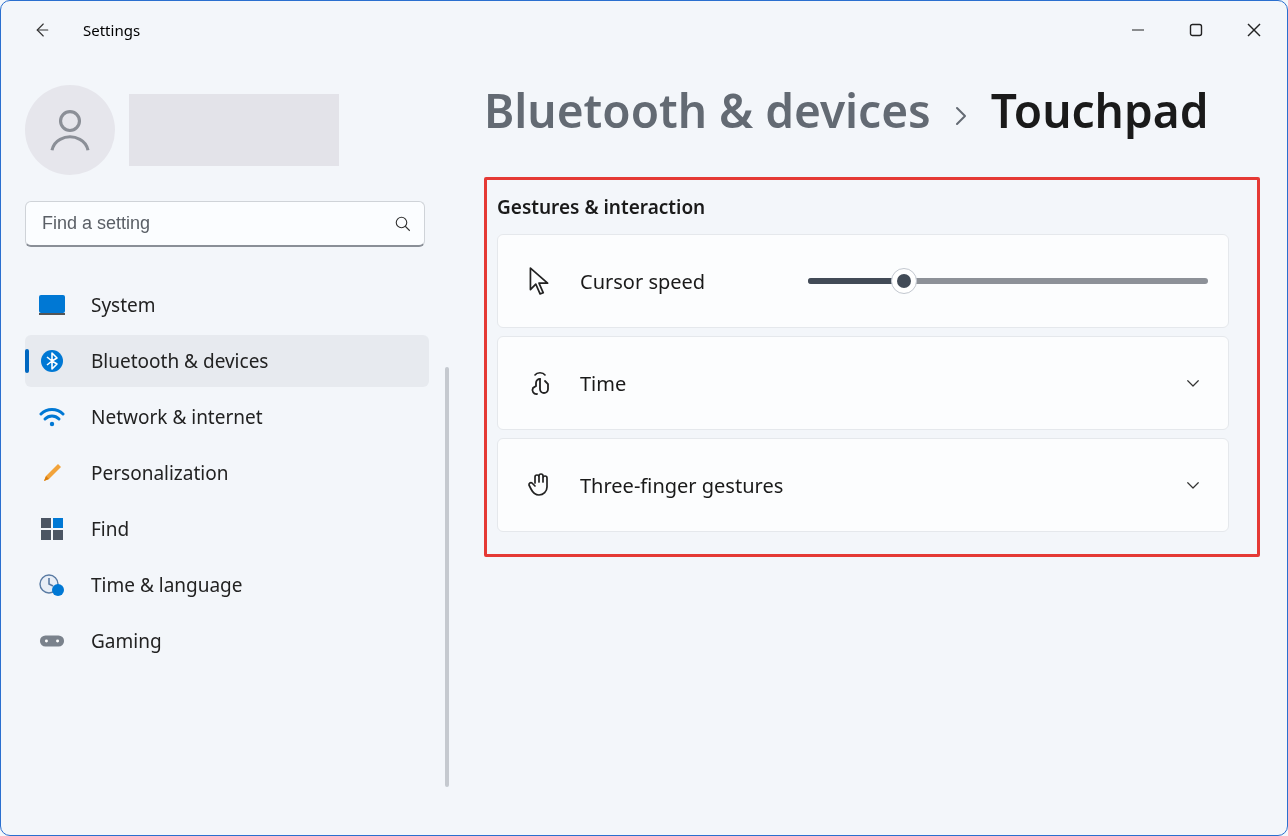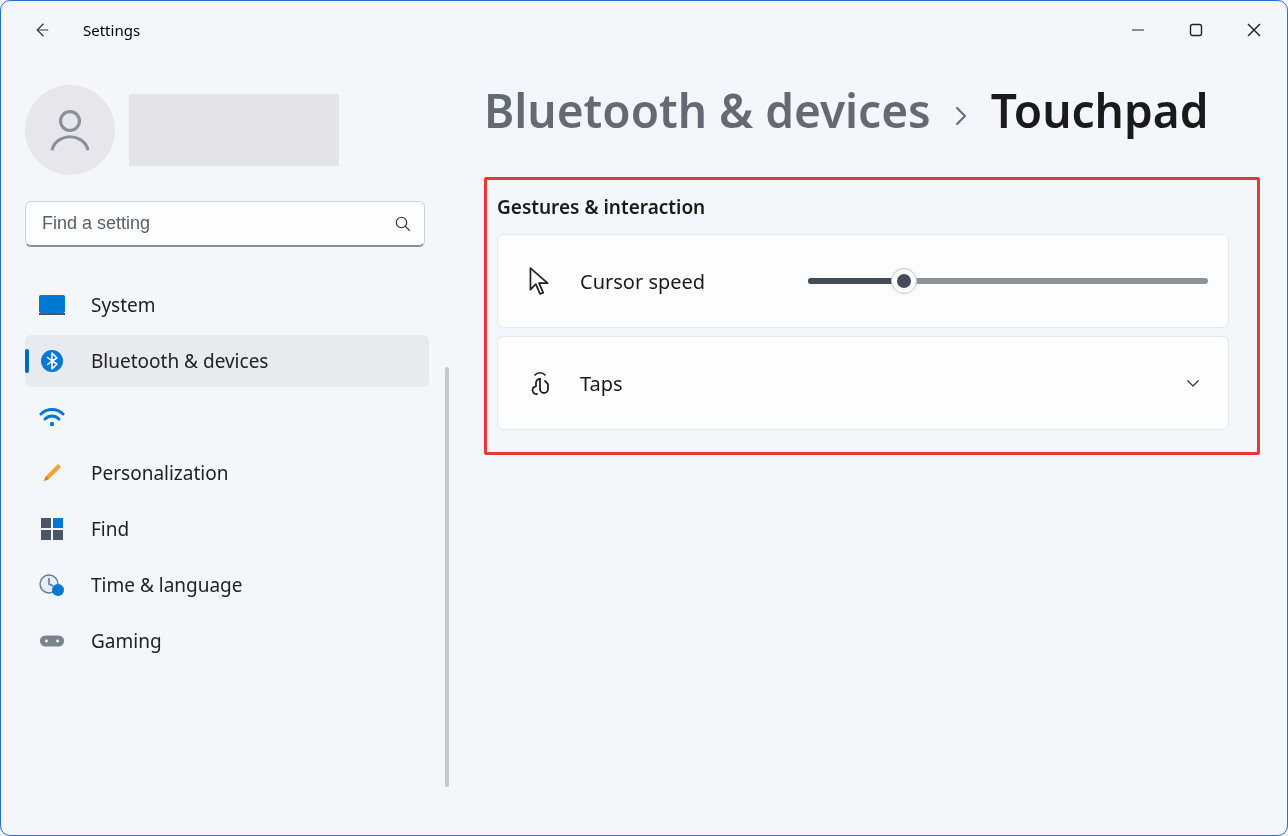--- a/index.html
+++ b/index.html
@@ -368,7 +368,7 @@
               <path d="M9 6c2-3 8-3 10 0" stroke="#222" stroke-width="1.6" fill="none" stroke-linecap="round"></path>
             </svg>
         </span>
-        <span class="card-label">Taps</span>
+        <span class="card-label">Time</span>
         <div class="card-spacer"></div>
         <span class="chevron">
           <svg width="18" height="18" viewBox="0 0 24 24">

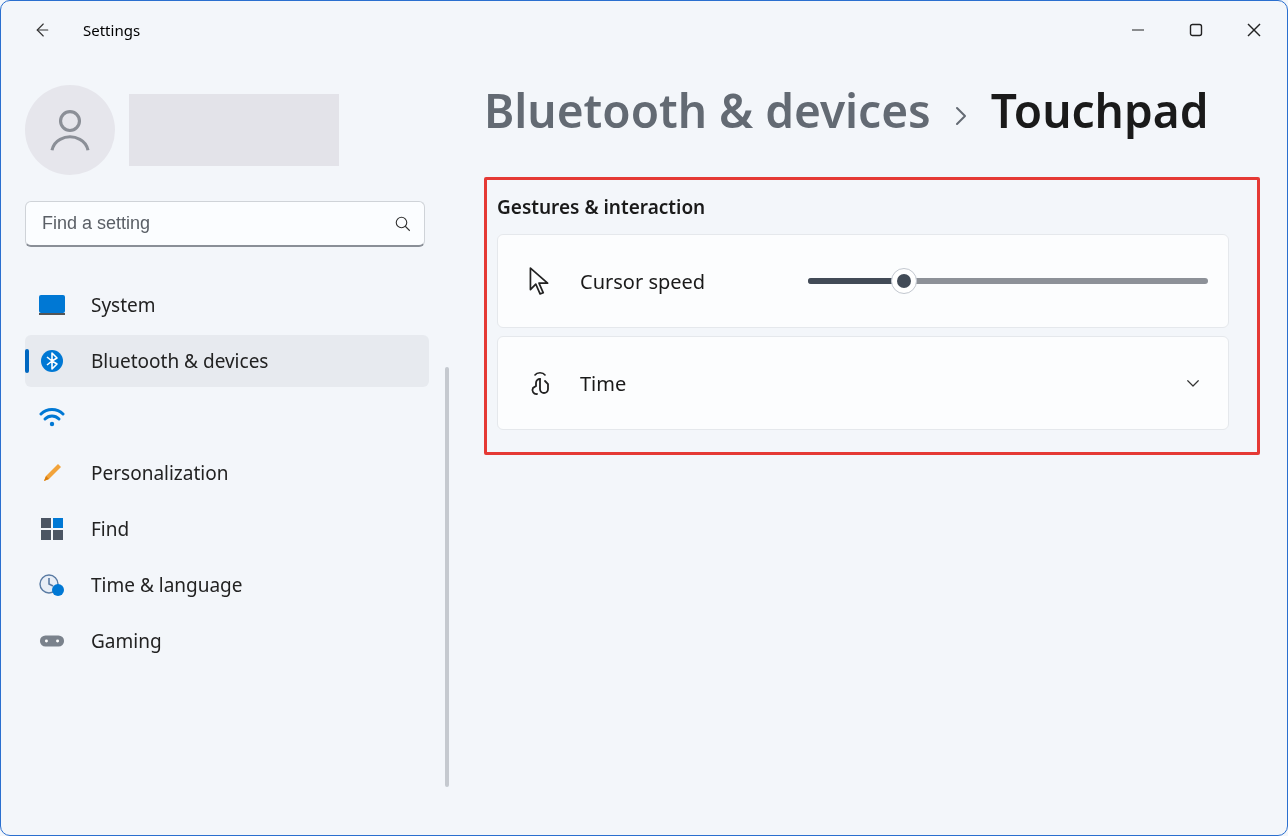--- a/index.html
+++ b/index.html
@@ -285,6 +285,7 @@
               <circle cx="13" cy="18" r="2.2" fill="#0078d4"></circle>
             </svg>
         </span>
+        <span>Network &amp; internet</span>
       </div>
       <div class="nav-item">
         <span class="nav-icon">

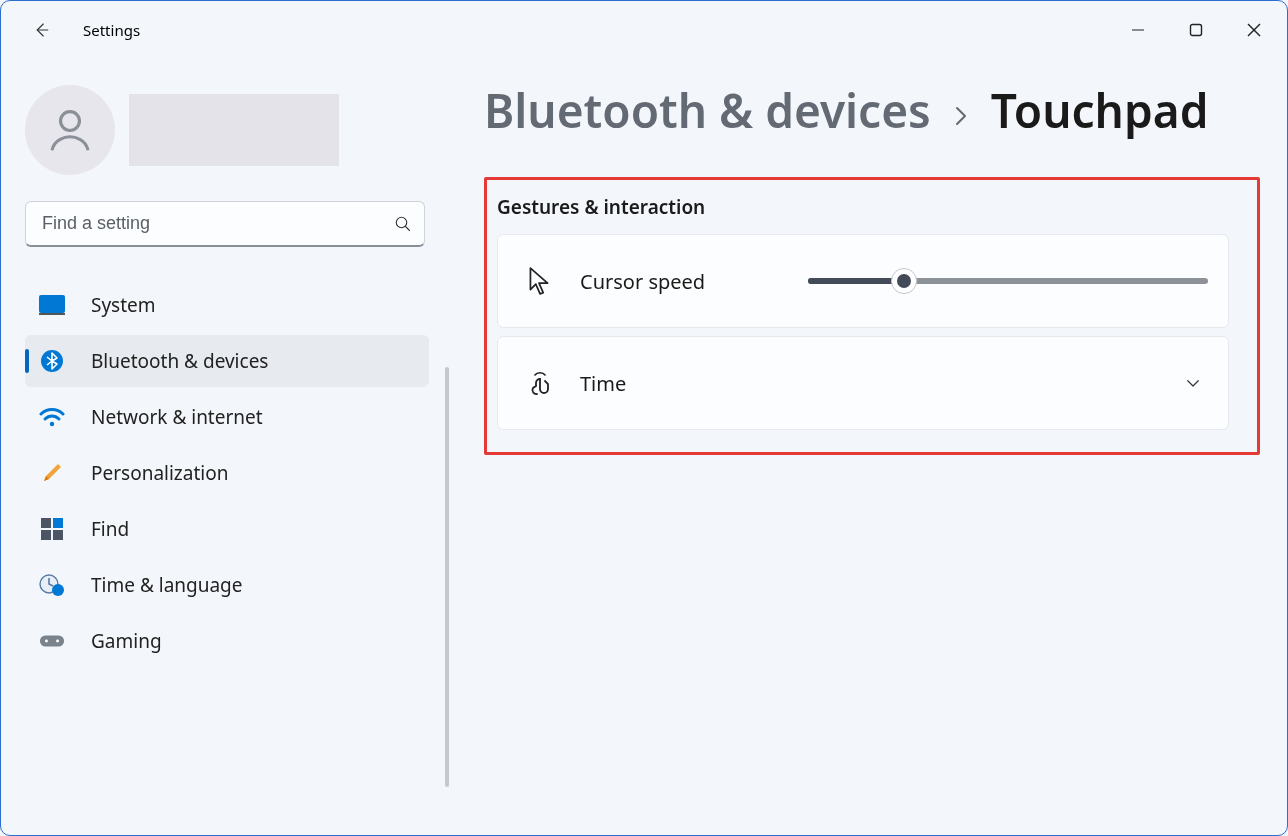--- a/index.html
+++ b/index.html
@@ -379,6 +379,20 @@
       </div>
 
 
+      <div class="settings-card">
+        <span class="card-icon">
+          <svg width="28" height="28" viewBox="0 0 28 28">
+              <path d="M9 12V6a2 2 0 0 1 4 0v5M13 11V5a2 2 0 0 1 4 0v6M17 11V7a2 2 0 0 1 4 0v9a8 8 0 0 1-8 8c-4 0-6-2-8-6l-2-4a2 2 0 0 1 3-2l3 3" stroke="#222" stroke-width="1.7" fill="none" stroke-linecap="round" stroke-linejoin="round"></path>
+            </svg>
+        </span>
+        <span class="card-label">Three-finger gestures</span>
+        <div class="card-spacer"></div>
+        <span class="chevron">
+          <svg width="18" height="18" viewBox="0 0 24 24">
+              <path d="M5 9l7 7 7-7" stroke="#333" stroke-width="1.6" fill="none" stroke-linecap="round" stroke-linejoin="round"></path>
+            </svg>
+        </span>
+      </div>
 
     </div>
   </div>

